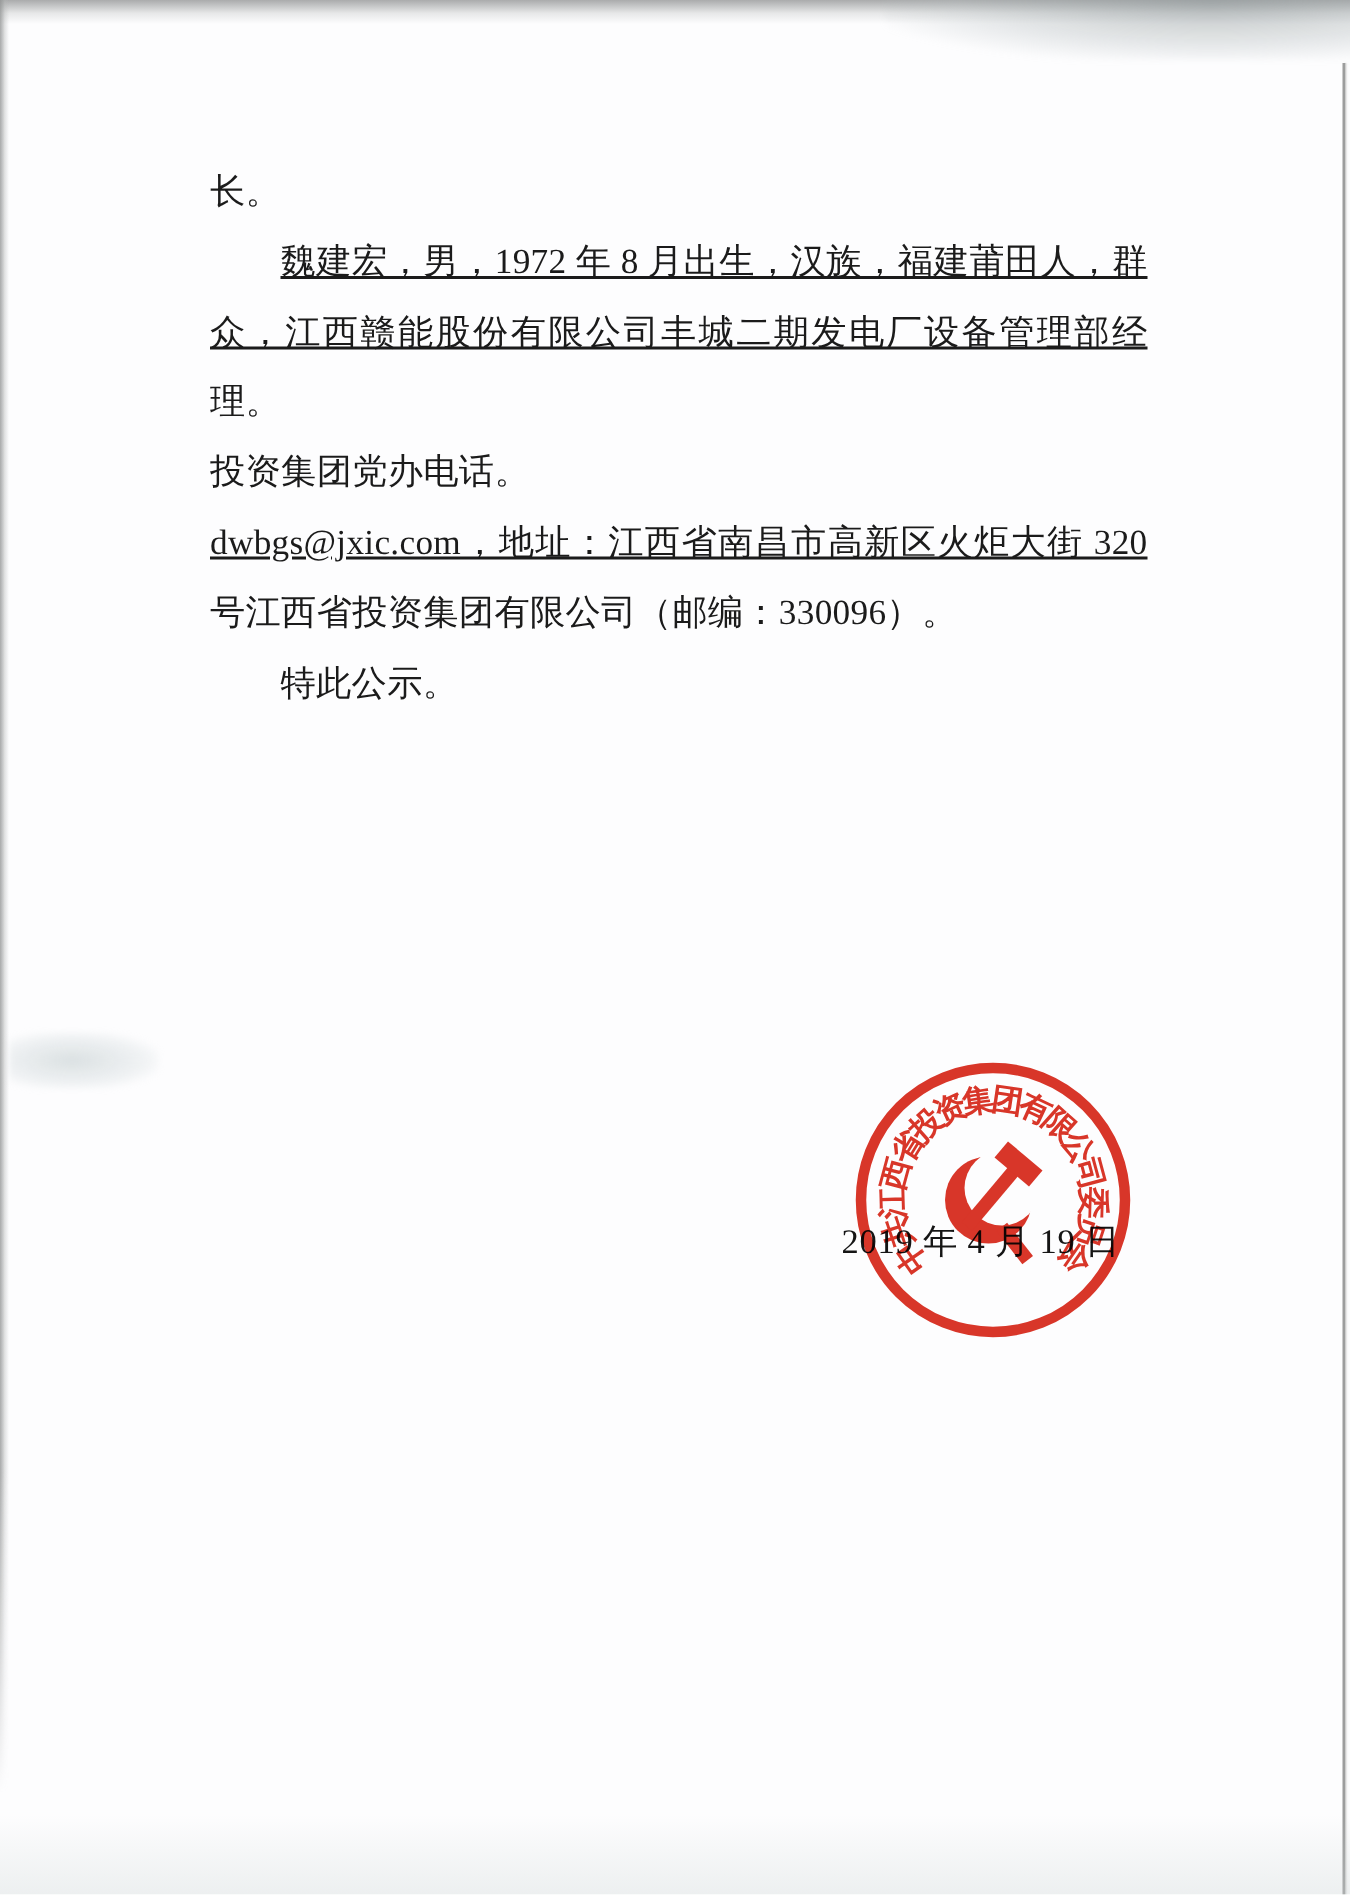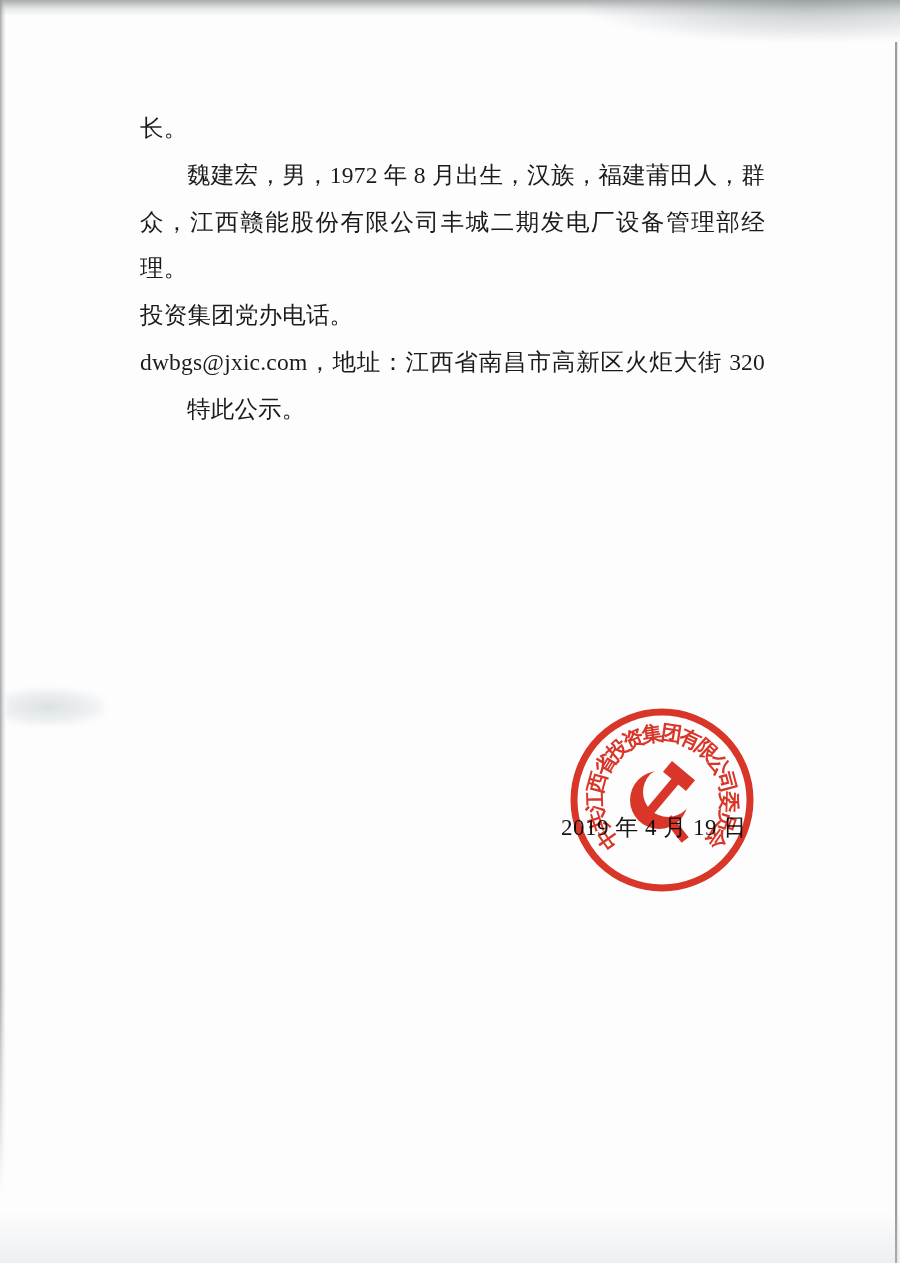--- a/index.html
+++ b/index.html
@@ -51,7 +51,7 @@
     font-size:23.5px;line-height:46.8px;height:46.8px;
     text-align:justify;letter-spacing:.2px;
   }
-  .line.jst{text-align-last:justify;}
+  .line.jst{text-align-last:justify;text-decoration:underline;}
   .line.ind{text-indent:47px;}
 
   .sig-date{

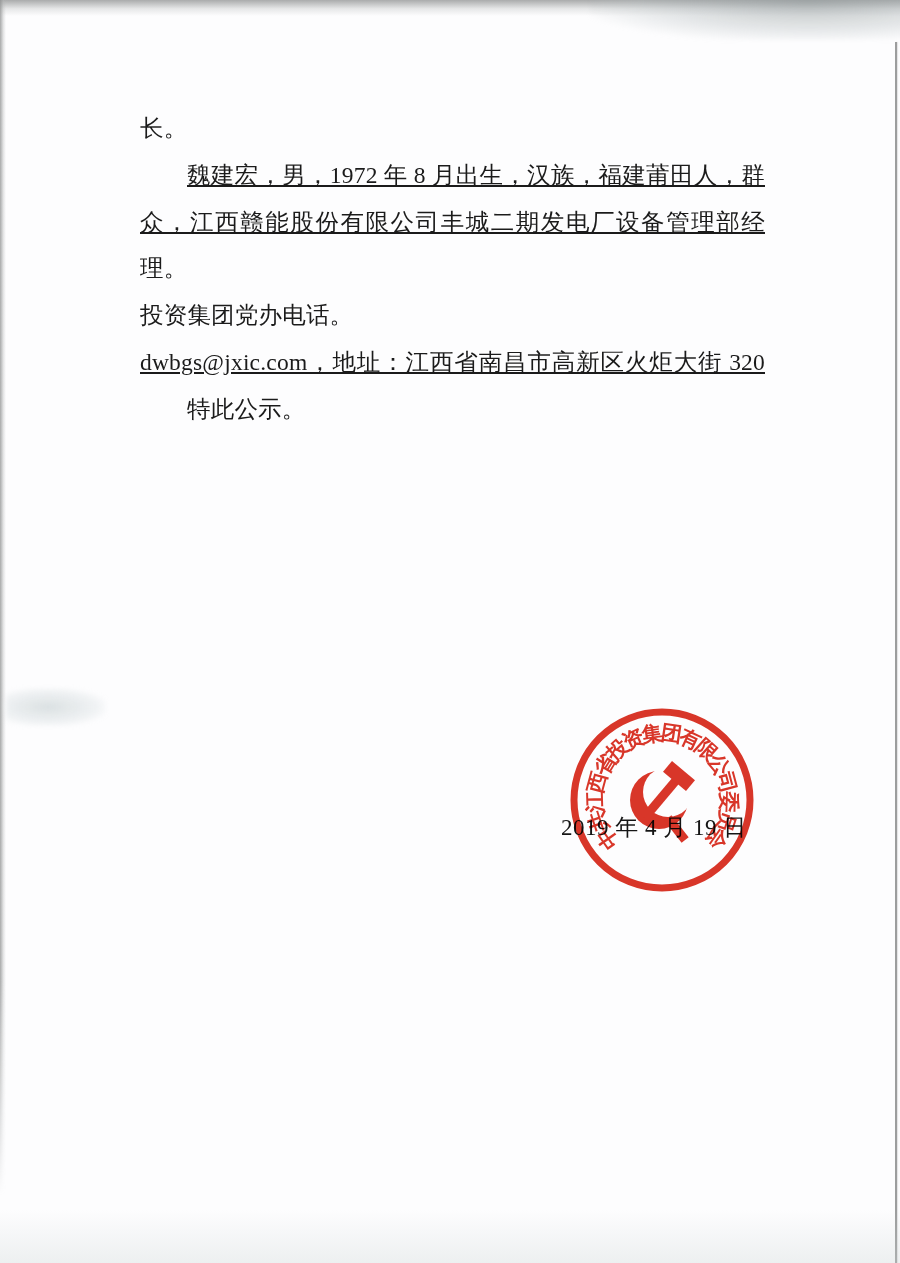--- a/index.html
+++ b/index.html
@@ -90,6 +90,7 @@
       <div class="line">理。</div>
       <div class="line">投资集团党办电话。</div>
       <div class="line jst">dwbgs@jxic.com，地址：江西省南昌市高新区火炬大街 320</div>
+      <div class="line">号江西省投资集团有限公司（邮编：330096）。</div>
       <div class="line ind">特此公示。</div>
     </div>
 

